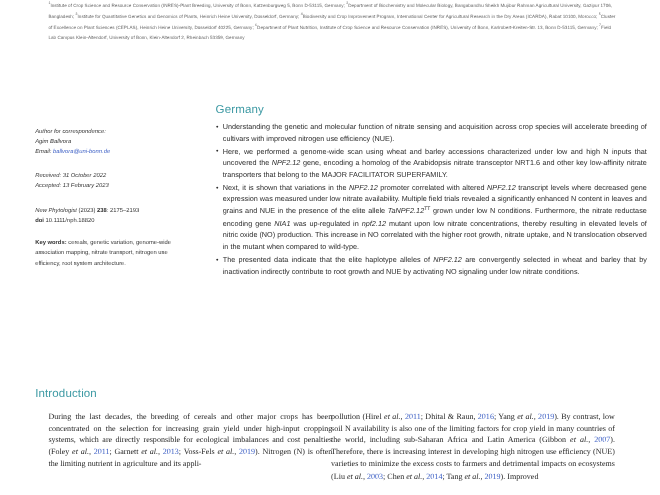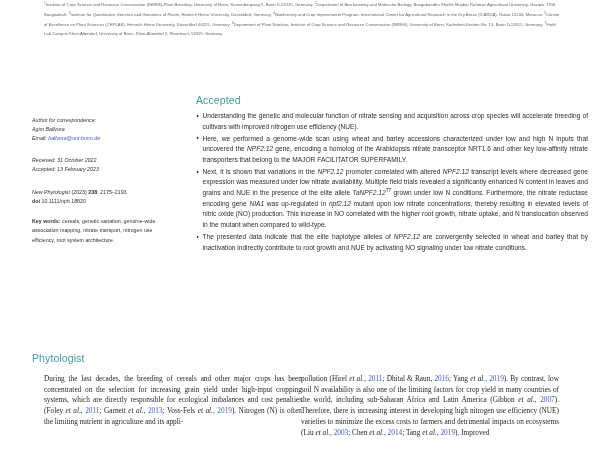--- a/index.html
+++ b/index.html
@@ -169,7 +169,7 @@
 </div>
 
 <div class="summary">
-  <div class="summary-title">Accepted</div>
+  <div class="summary-title">Germany</div>
   <ul class="sum-list" id="summary-list">
       <li>Understanding the genetic and molecular function of nitrate sensing and acquisition across crop species will accelerate breeding of cultivars with improved nitrogen use efficiency (NUE).</li>
       <li>Here, we performed a genome-wide scan using wheat and barley accessions characterized under low and high N inputs that uncovered the <i>NPF2.12</i> gene, encoding a homolog of the Arabidopsis nitrate transceptor NRT1.6 and other key low-affinity nitrate transporters that belong to the MAJOR FACILITATOR SUPERFAMILY.</li>

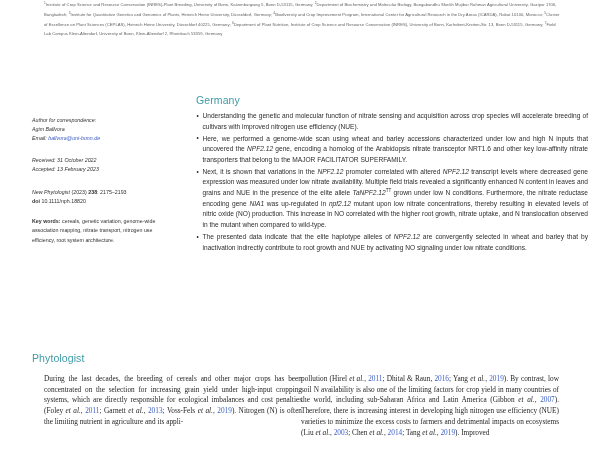--- a/index.html
+++ b/index.html
@@ -178,7 +178,7 @@
     </ul>
 </div>
 
-<div class="intro-title">Phytologist</div>
+<div class="intro-title">Introduction</div>
 <div class="intro-col left" id="intro-left">During the last decades, the breeding of cereals and other major crops has been concentrated on the selection for increasing grain yield under high-input cropping systems, which are directly responsible for ecological imbalances and cost penalties (Foley <i>et al.</i>, <span class="cite">2011</span>; Garnett <i>et al.</i>, <span class="cite">2013</span>; Voss-Fels <i>et al.</i>, <span class="cite">2019</span>). Nitrogen (N) is often the limiting nutrient in agriculture and its appli-</div>
 <div class="intro-col right" id="intro-right">pollution (Hirel <i>et al.</i>, <span class="cite">2011</span>; Dhital &amp; Raun, <span class="cite">2016</span>; Yang <i>et al.</i>, <span class="cite">2019</span>). By contrast, low soil N availability is also one of the limiting factors for crop yield in many countries of the world, including sub-Saharan Africa and Latin America (Gibbon <i>et al.</i>, <span class="cite">2007</span>). Therefore, there is increasing interest in developing high nitrogen use efficiency (NUE) varieties to minimize the excess costs to farmers and detrimental impacts on ecosystems (Liu <i>et al.</i>, <span class="cite">2003</span>; Chen <i>et al.</i>, <span class="cite">2014</span>; Tang <i>et al.</i>, <span class="cite">2019</span>). Improved</div>
 

